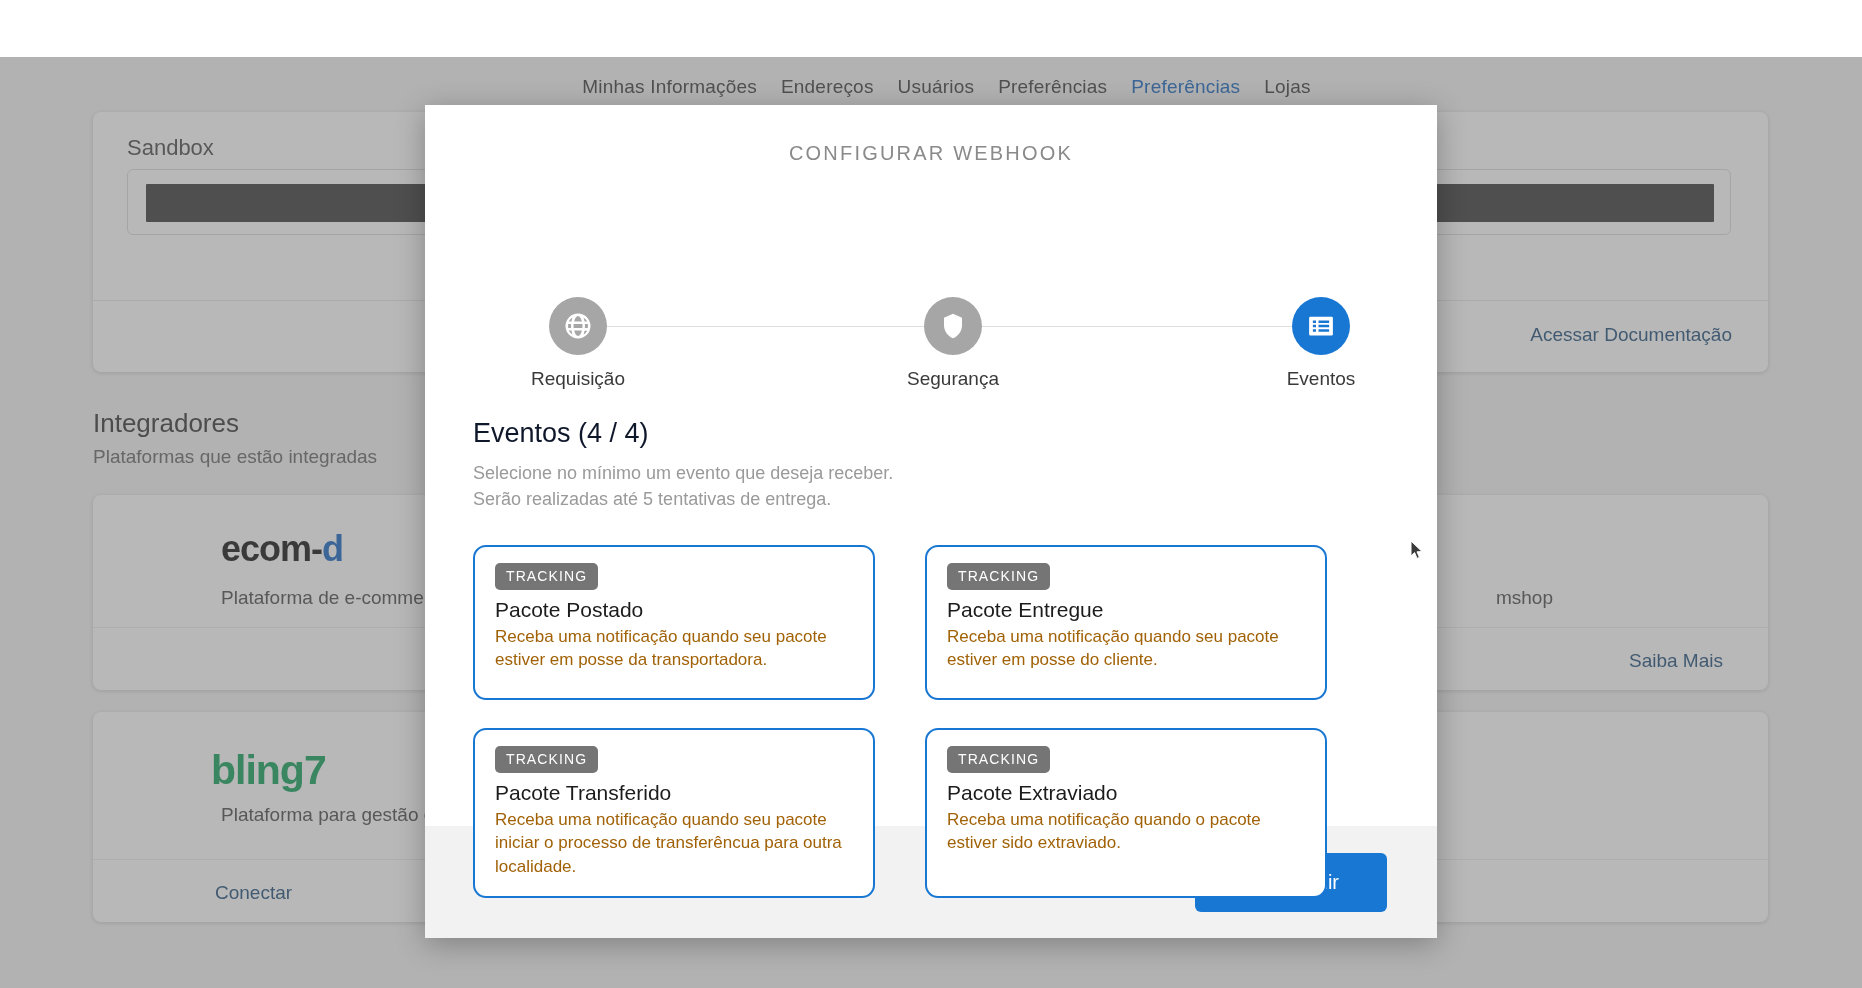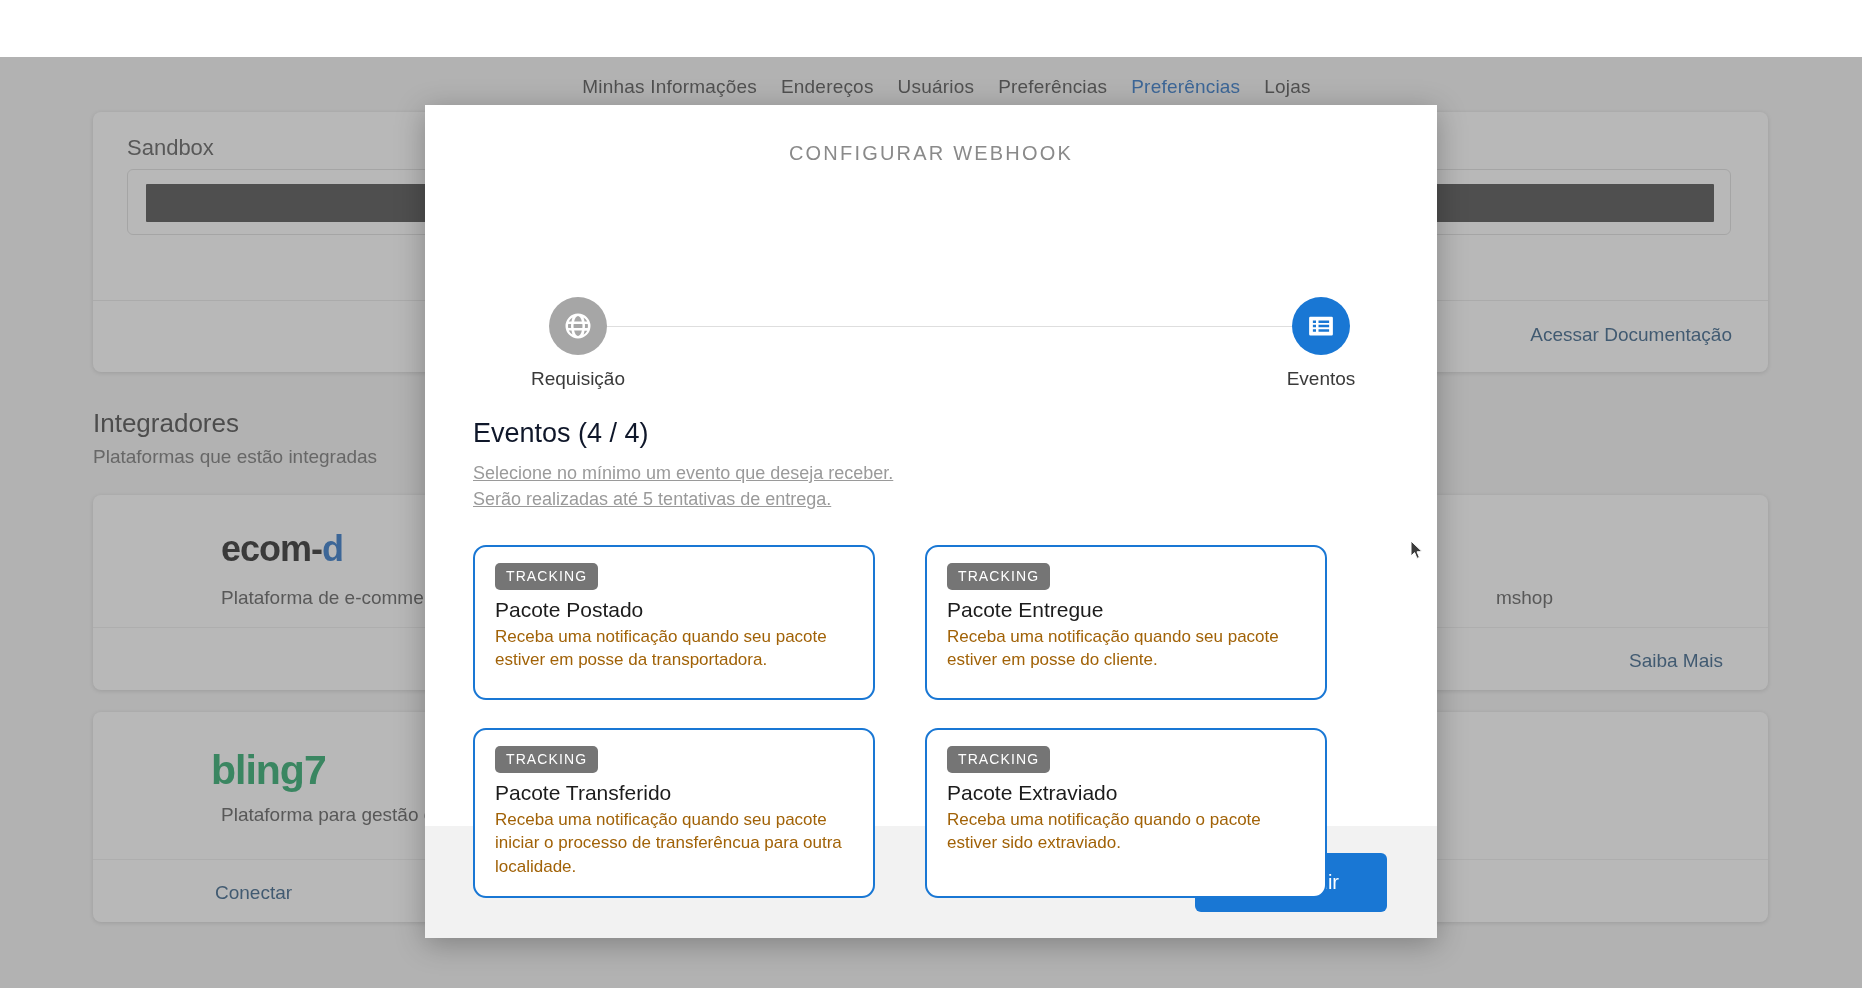--- a/index.html
+++ b/index.html
@@ -279,6 +279,14 @@
           <div class="step-label">Requisição</div>
         </div>
 
+        <div class="step step-2">
+          <div class="step-circle">
+            <svg viewBox="0 0 24 24">
+                <path d="M12 2.2L4.8 5.3v6c0 4.6 3.1 8.9 7.2 10.5 4.1-1.6 7.2-5.9 7.2-10.5v-6L12 2.2z"></path>
+              </svg>
+          </div>
+          <div class="step-label">Segurança</div>
+        </div>
 
         <div class="step step-3">
           <div class="step-circle active">

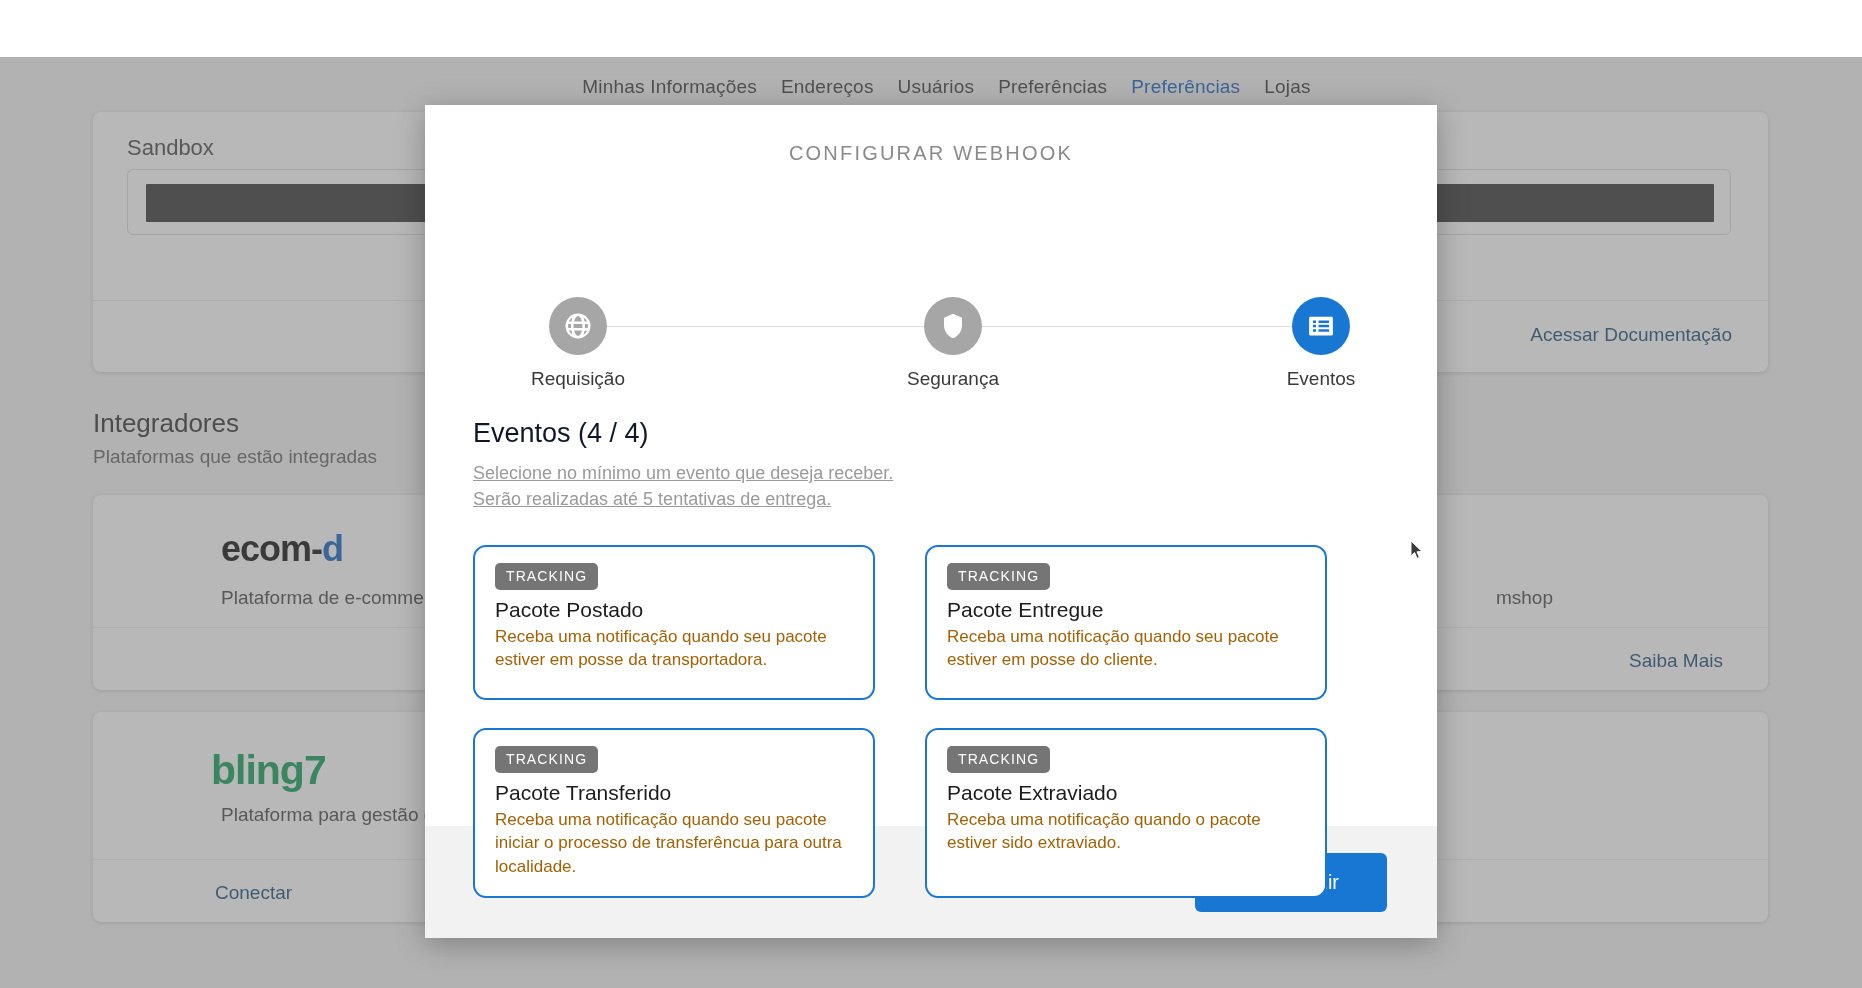--- a/index.html
+++ b/index.html
@@ -157,7 +157,7 @@
   }
   .ev-sub {
     position: absolute; left: 48px; top: 355px;
-    font-size: 18px; color: #9a9a9a; line-height: 1.45; text-decoration: underline;
+    font-size: 18px; color: #9a9a9a; line-height: 1.45;
   }
 
   

